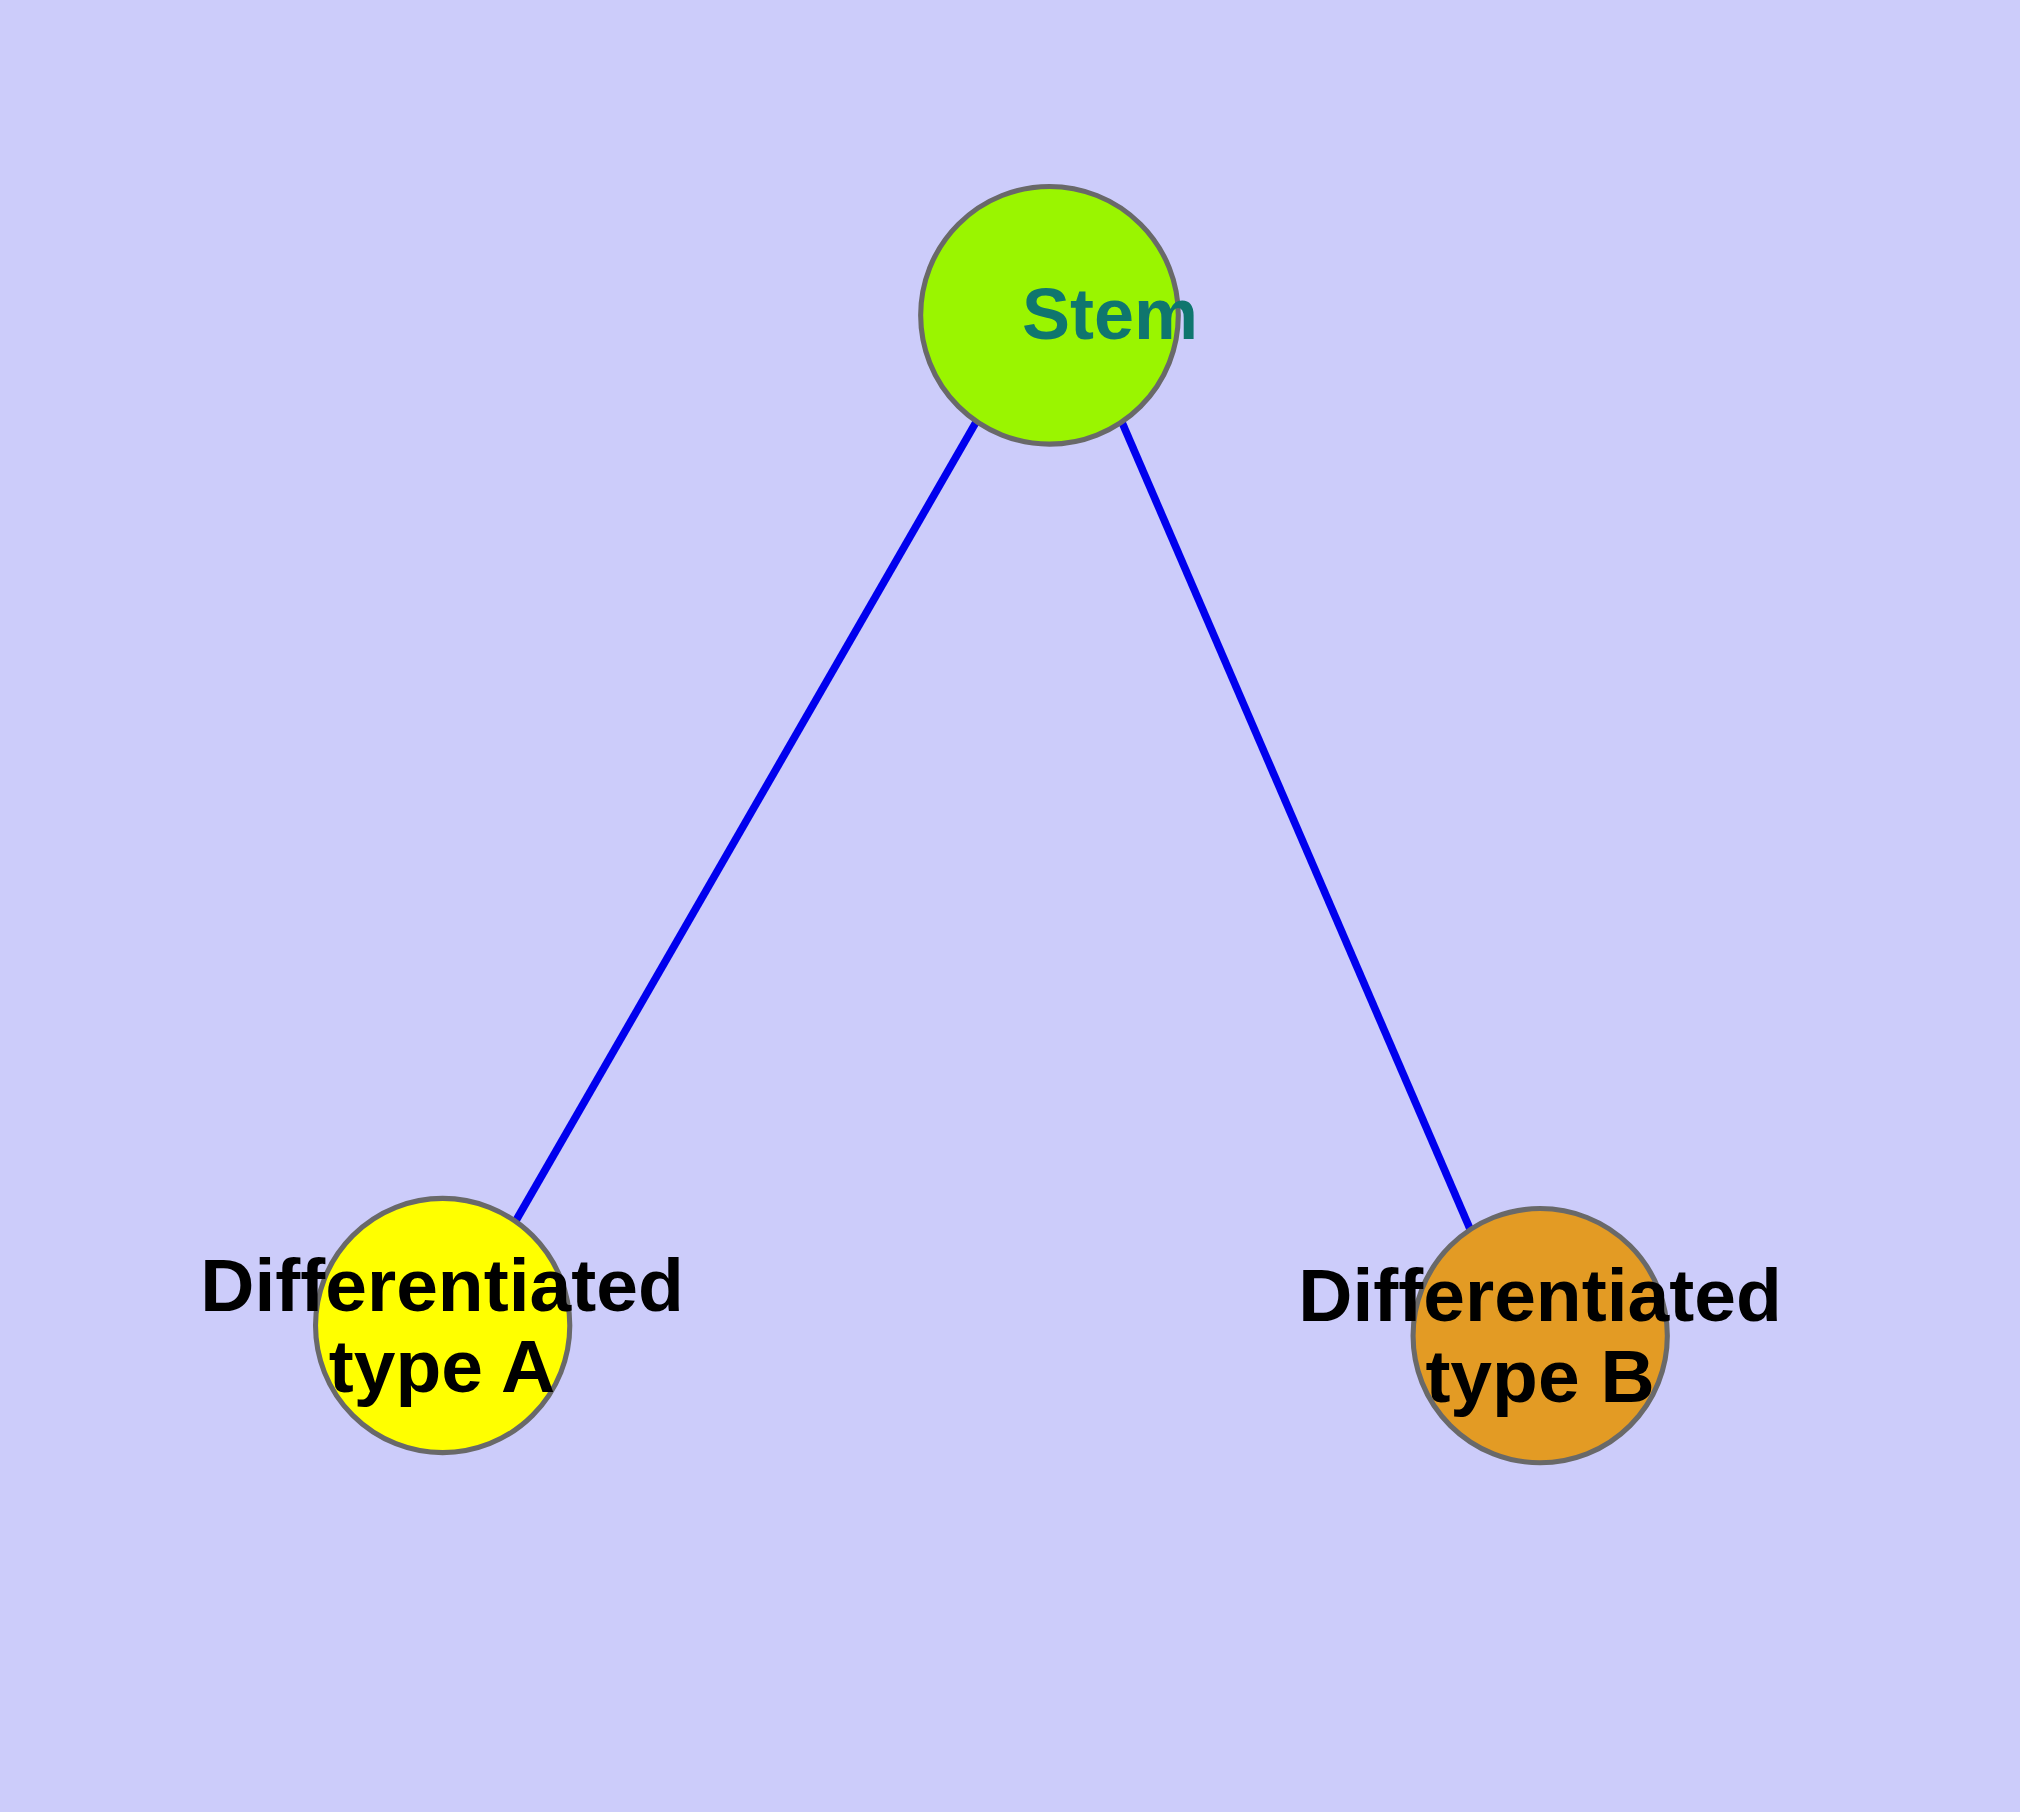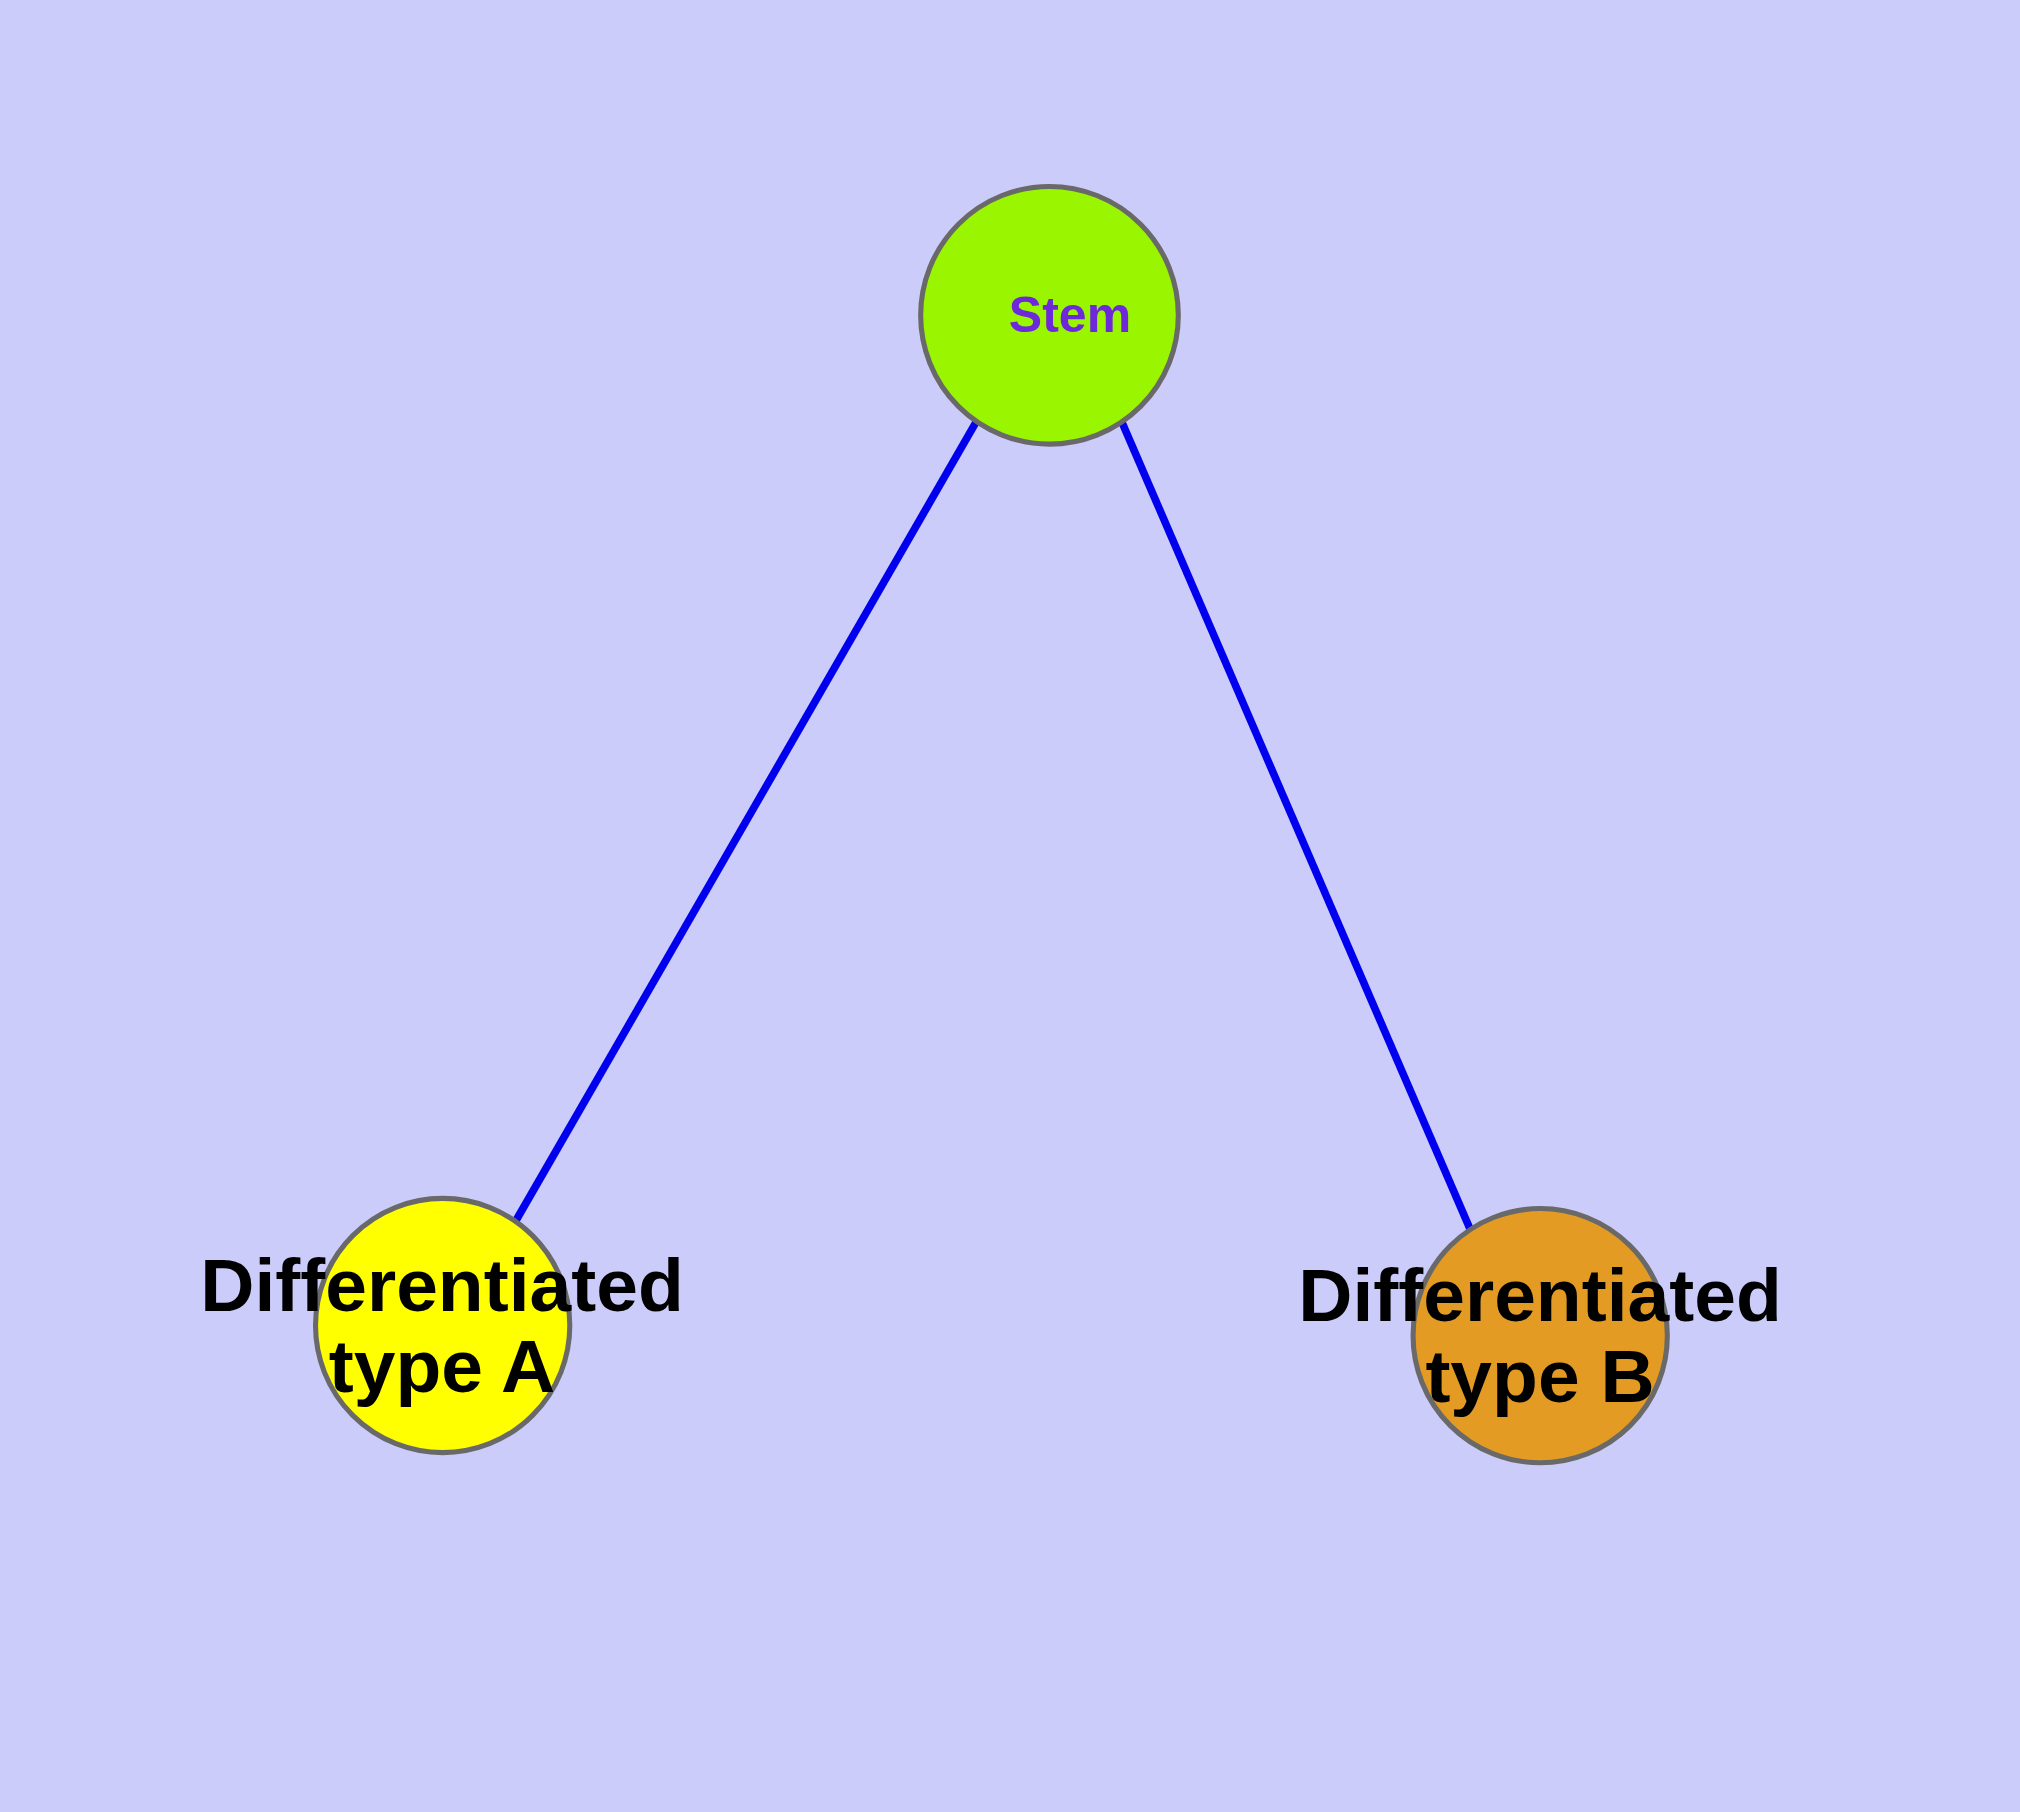--- a/index.html
+++ b/index.html
@@ -53,7 +53,7 @@
   </svg>
 
   <div id="label-layer">
-      <div class="node-label" style="left: 1070px; top: 315px; font-size: 50px; color: #6d28d9;">Stem</div>
+      <div class="node-label" style="left: 1110px; top: 315px; font-size: 72px; color: #0f766e;">Stem</div>
       <div class="node-label" style="left: 442px; top: 1326px; font-size: 75px; color: rgb(0, 0, 0);">Differentiated
 type A</div>
       <div class="node-label" style="left: 1540px; top: 1336px; font-size: 75px; color: rgb(0, 0, 0);">Differentiated

